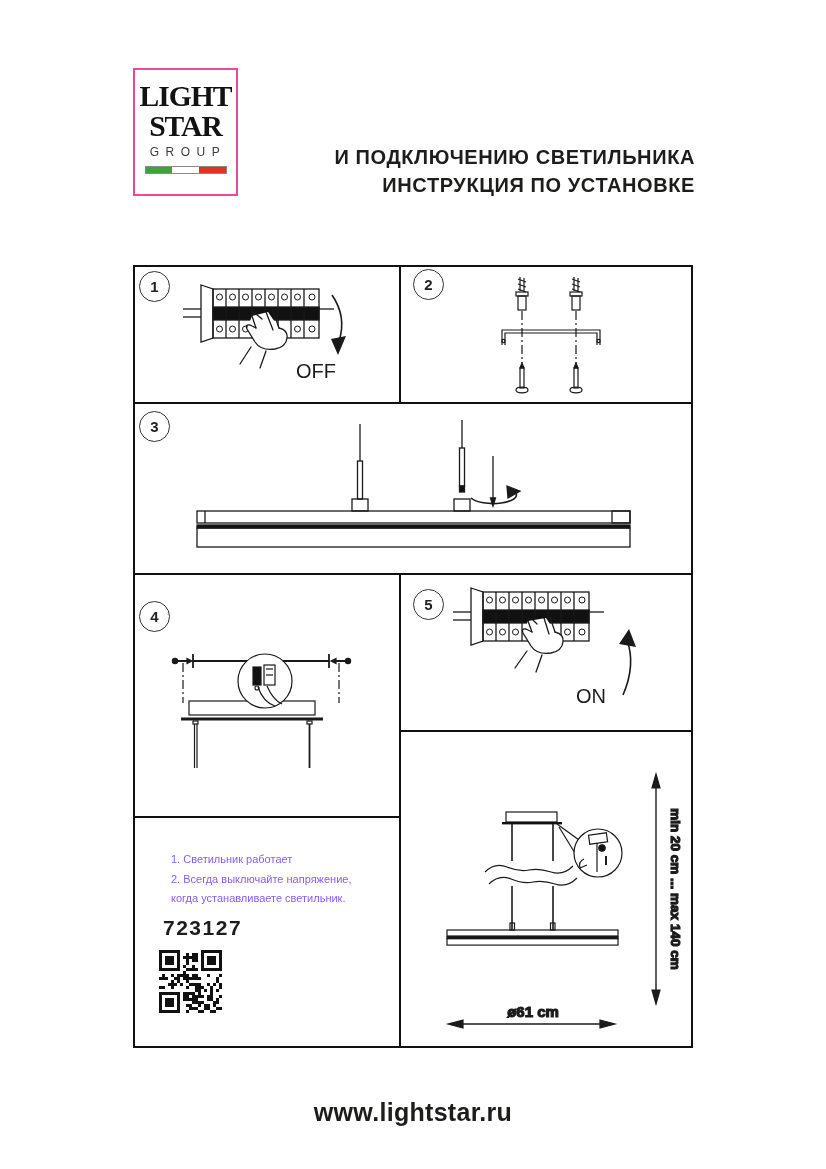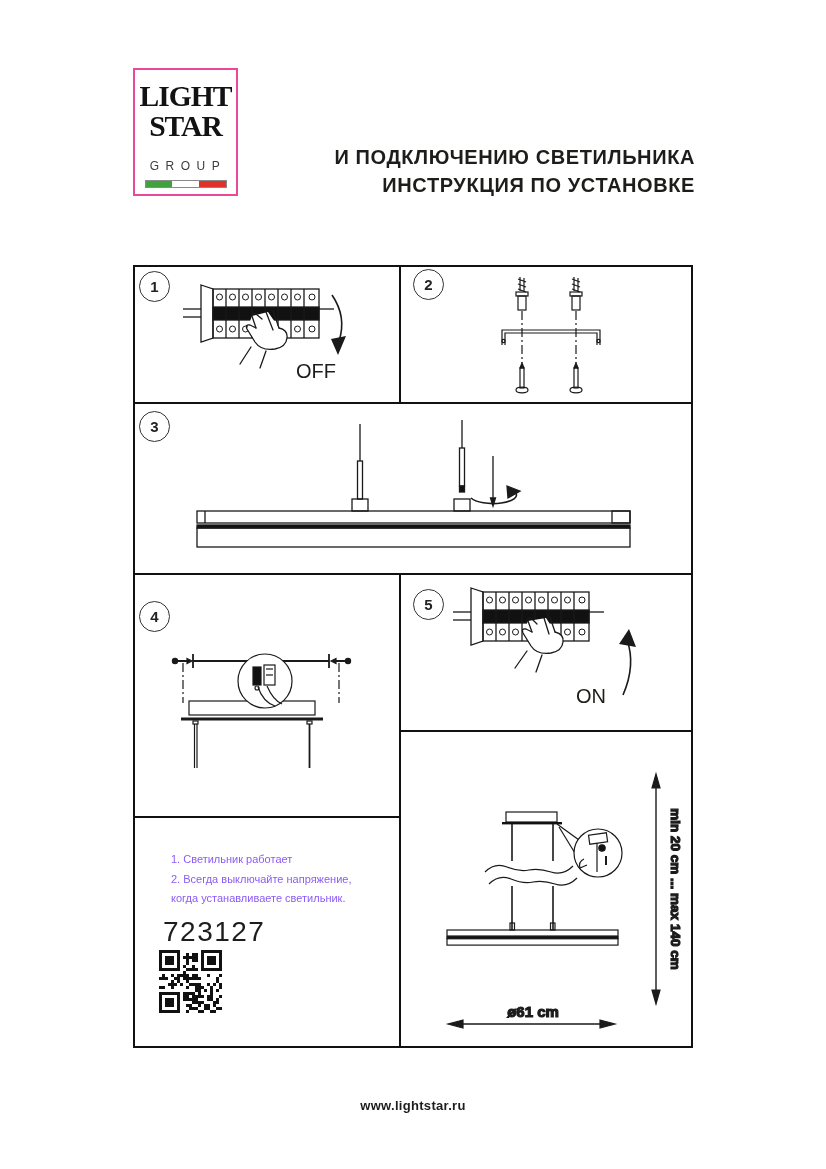--- a/index.html
+++ b/index.html
@@ -11,7 +11,7 @@
   .logo-word{font-family:"Liberation Serif",serif;font-weight:700;font-size:29px;
              line-height:30px;letter-spacing:-1px;color:#121212;transform:scaleX(1.02);}
   .logo-word.first{margin-top:11px;}
-  .logo-group{font-size:12px;letter-spacing:6.5px;color:#3c3c3b;margin-top:18px;margin-left:5px;}
+  .logo-group{font-size:12px;letter-spacing:6.5px;color:#3c3c3b;margin-top:4px;margin-left:5px;}
   .logo-flag{width:82px;height:8px;margin:7px auto 0;border:1px solid #8a8a8a;
              box-sizing:border-box;display:flex;}
   .logo-flag span{flex:1;}

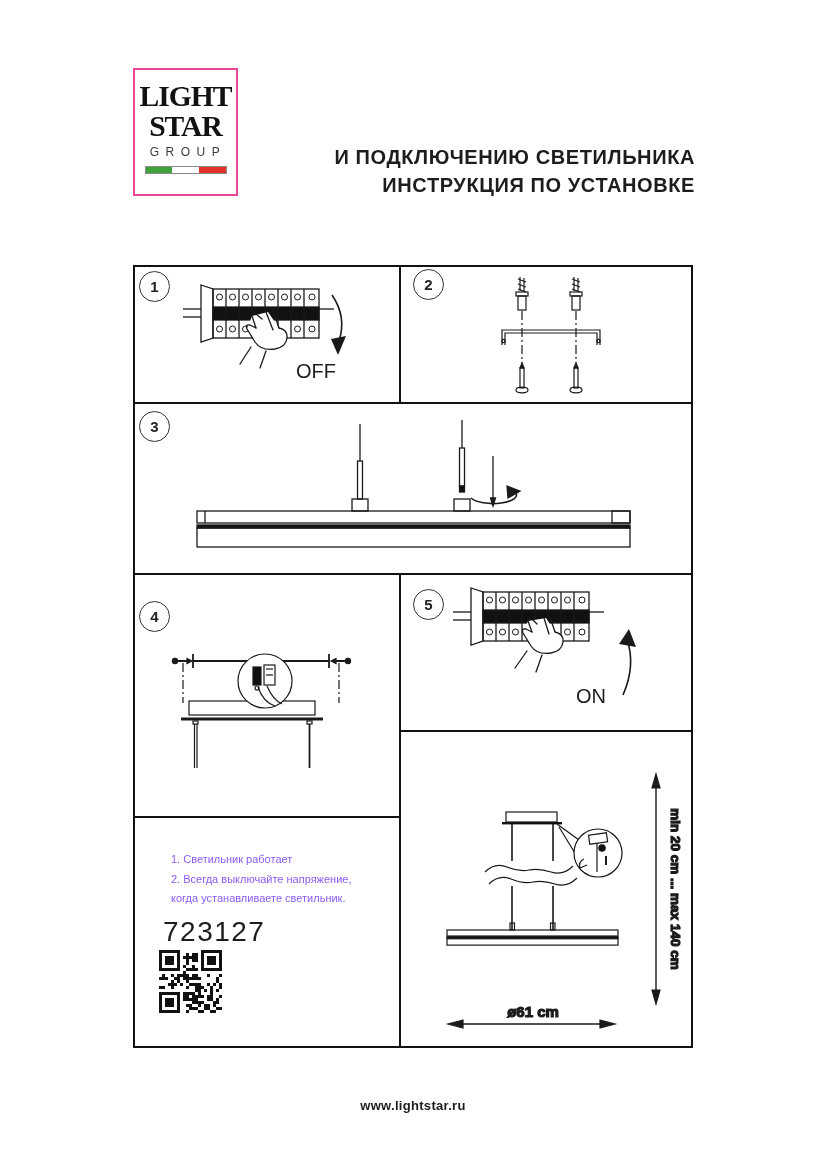--- a/index.html
+++ b/index.html
@@ -34,7 +34,7 @@
   
   .notes{position:absolute;left:0;top:551px;width:264px;height:228px;}
   .notes-text{position:absolute;left:36px;top:32px;font-size:11px;line-height:19.5px;color:#8b5cf6;}
-  .notes-article{position:absolute;left:28px;top:98px;font-size:28px;font-weight:400;letter-spacing:1.5px;}
+  .notes-article{position:absolute;left:28px;top:98px;font-size:21px;font-weight:700;letter-spacing:1.5px;}
   .qr{position:absolute;left:24px;top:132px;width:63px;height:63px;}
   
   .footer{position:absolute;left:0;width:826px;top:1098px;text-align:center;

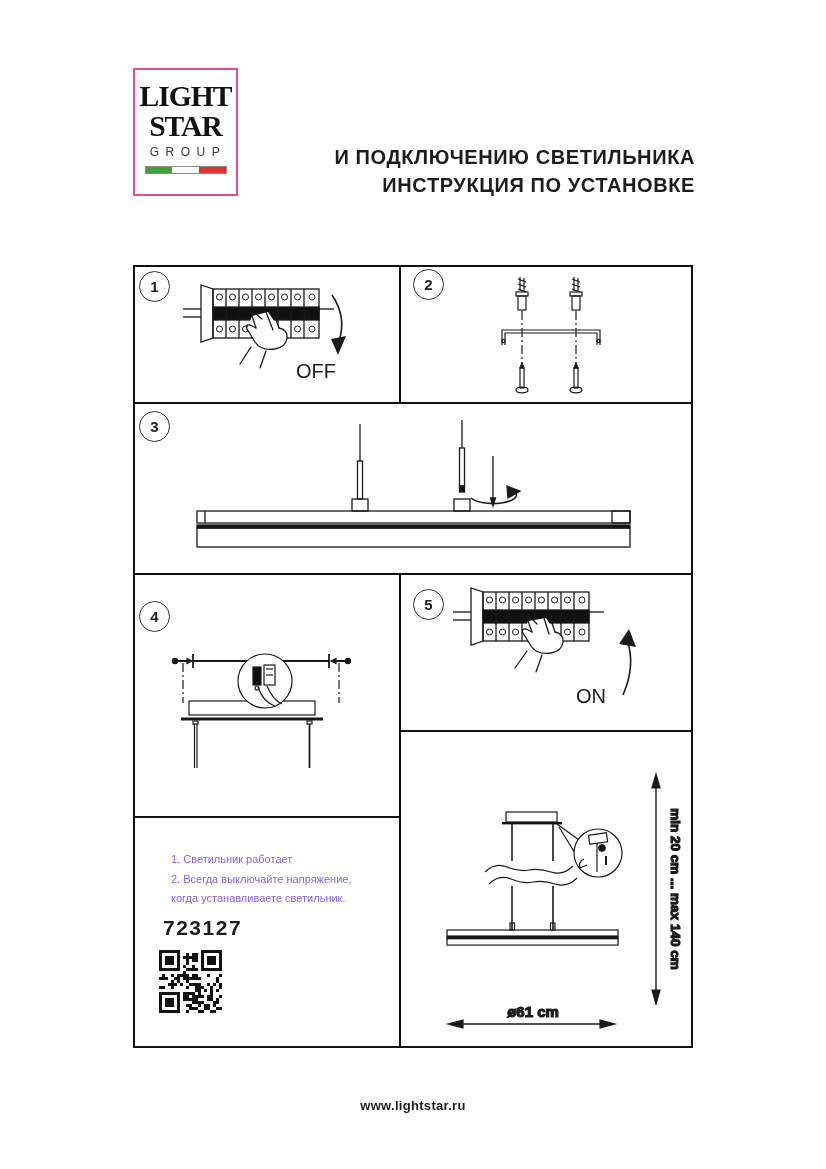--- a/index.html
+++ b/index.html
@@ -38,7 +38,7 @@
   .qr{position:absolute;left:24px;top:132px;width:63px;height:63px;}
   
   .footer{position:absolute;left:0;width:826px;top:1098px;text-align:center;
-          font-weight:700;font-size:13px;letter-spacing:0.3px;}
+          font-weight:700;font-size:25px;letter-spacing:0.3px;}
 </style>
 </head>
 <body>

